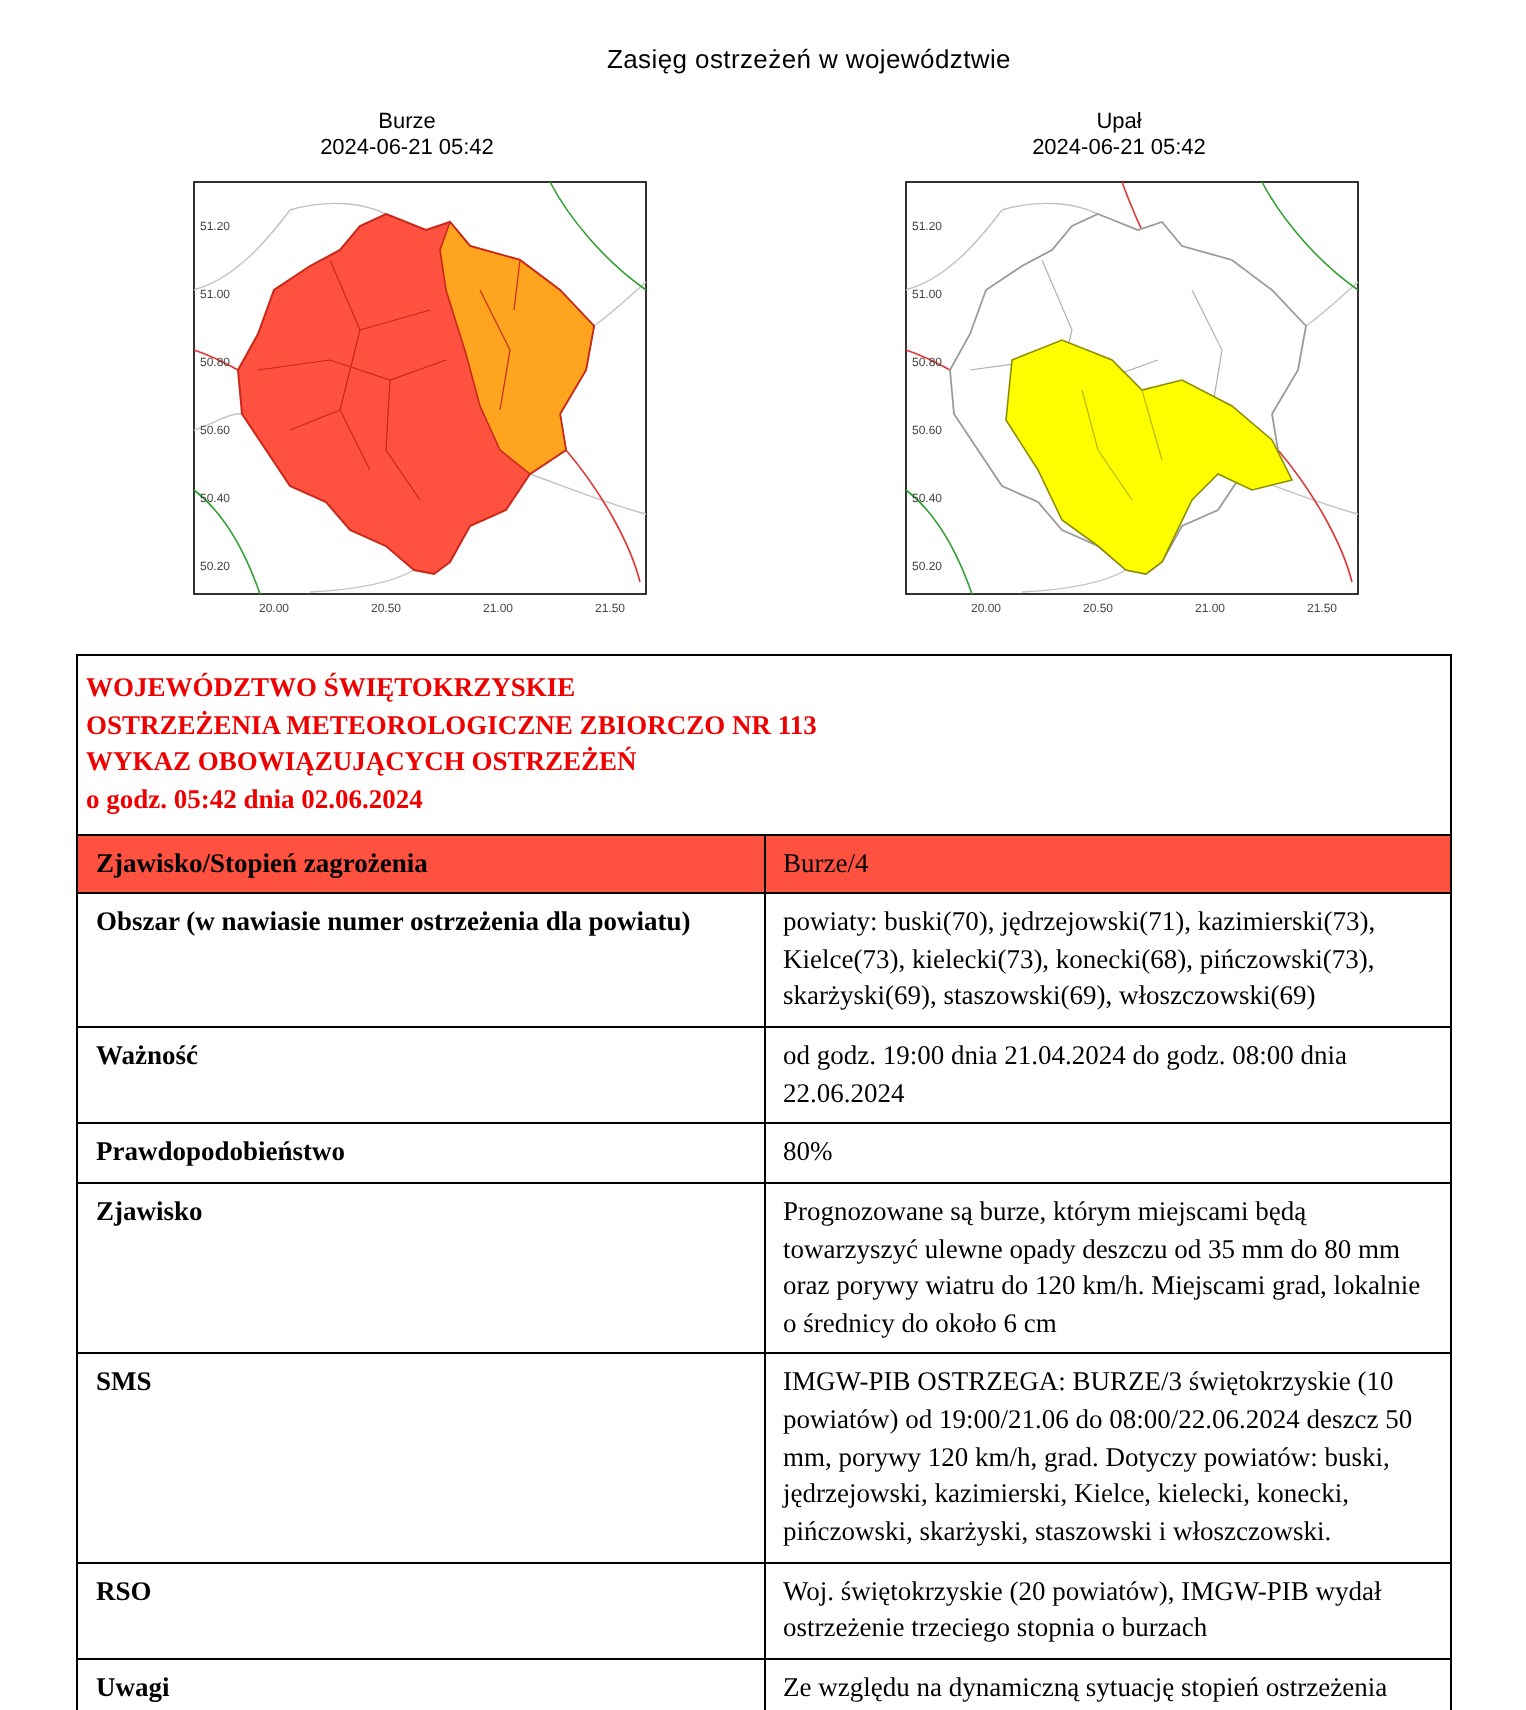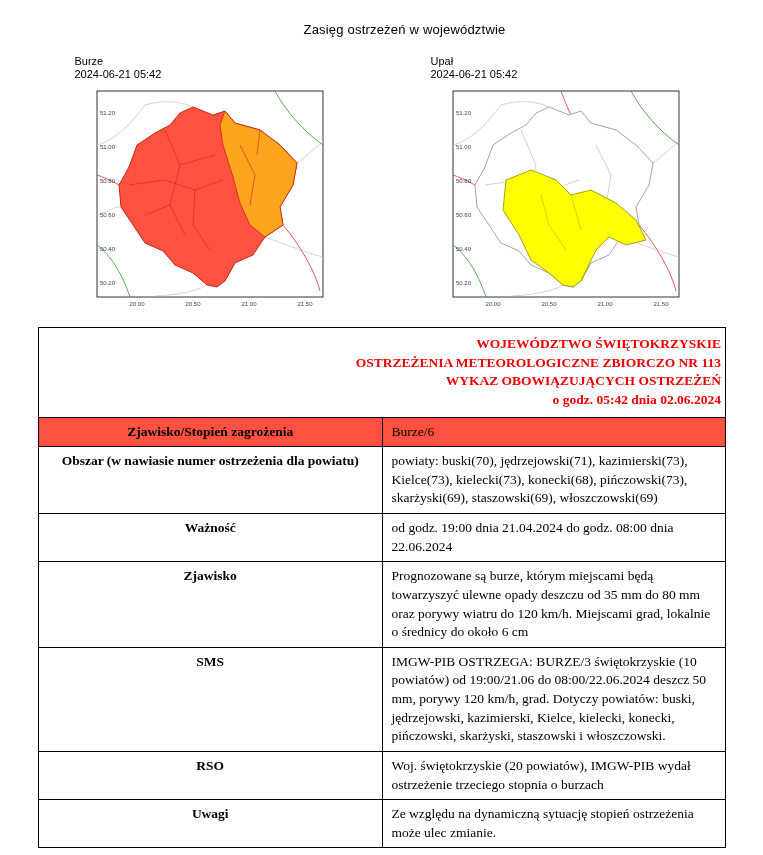--- a/index.html
+++ b/index.html
@@ -27,6 +27,7 @@
   }
   .map-col { width: 258px; }
   .map-title, .map-timestamp {
+    text-align: center;
     font-family: "Liberation Sans", sans-serif;
     font-size: 11px;
     line-height: 13px;

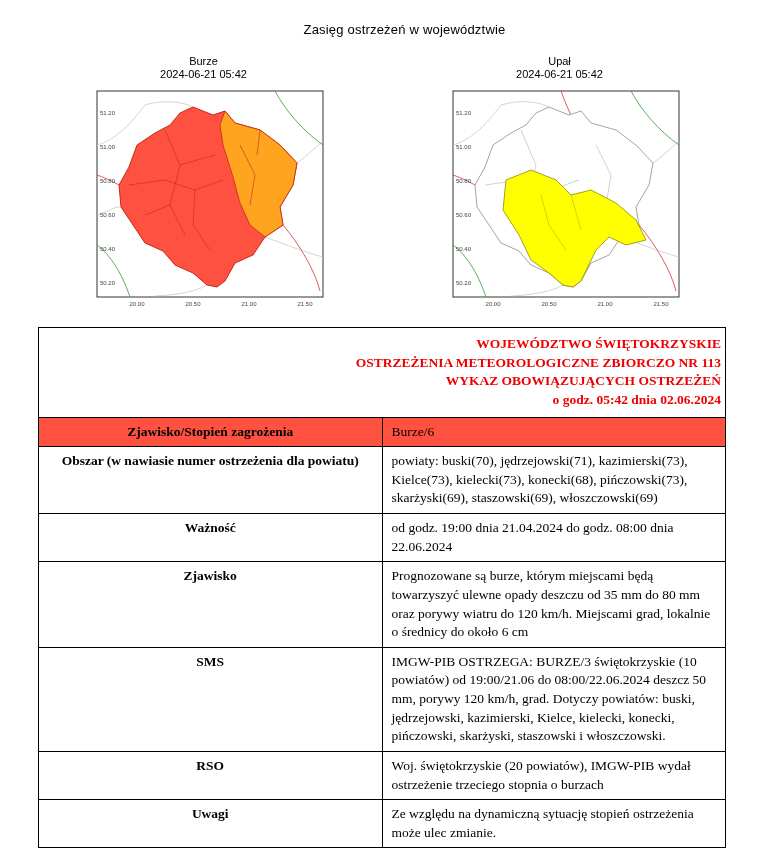--- a/index.html
+++ b/index.html
@@ -52,7 +52,7 @@
     padding: 5px 9px;
   }
   .table-header-cell {
-    text-align: right;
+    text-align: left;
     font-weight: bold;
     font-size: 15.5px;
     line-height: 22px;

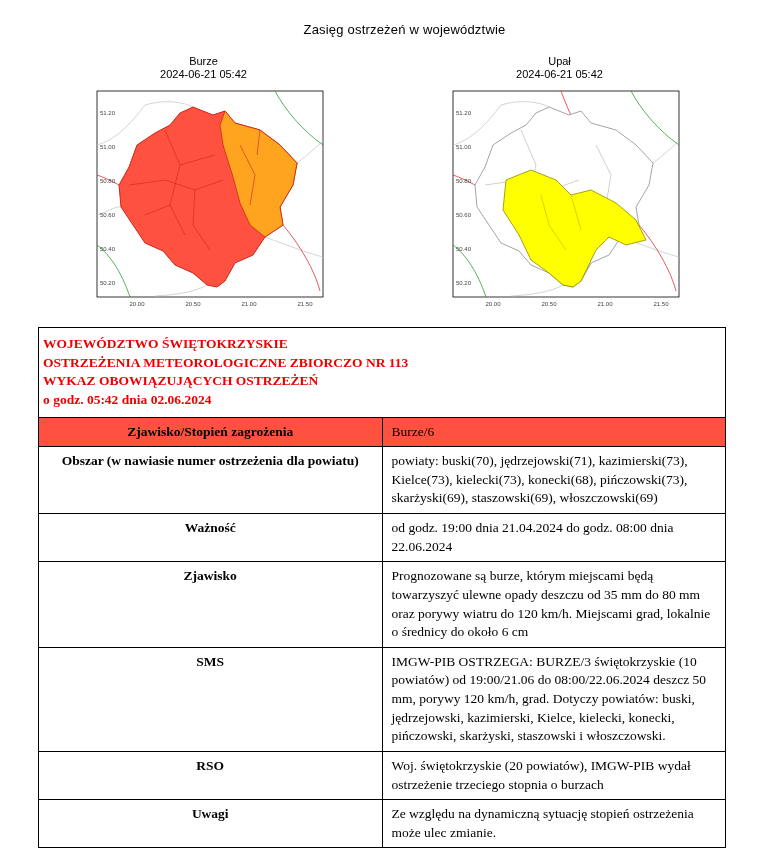--- a/index.html
+++ b/index.html
@@ -59,7 +59,7 @@
     color: var(--header-text, #ee0000);
     padding: 7px 4px !important;
   }
-  .label-cell { width: 190px; font-weight: bold; text-align: center; }
+  .label-cell { width: 190px; font-weight: bold; }
   tr.variant-red td { background: var(--alert-red, #ff5140); }
 </style>
 </head>

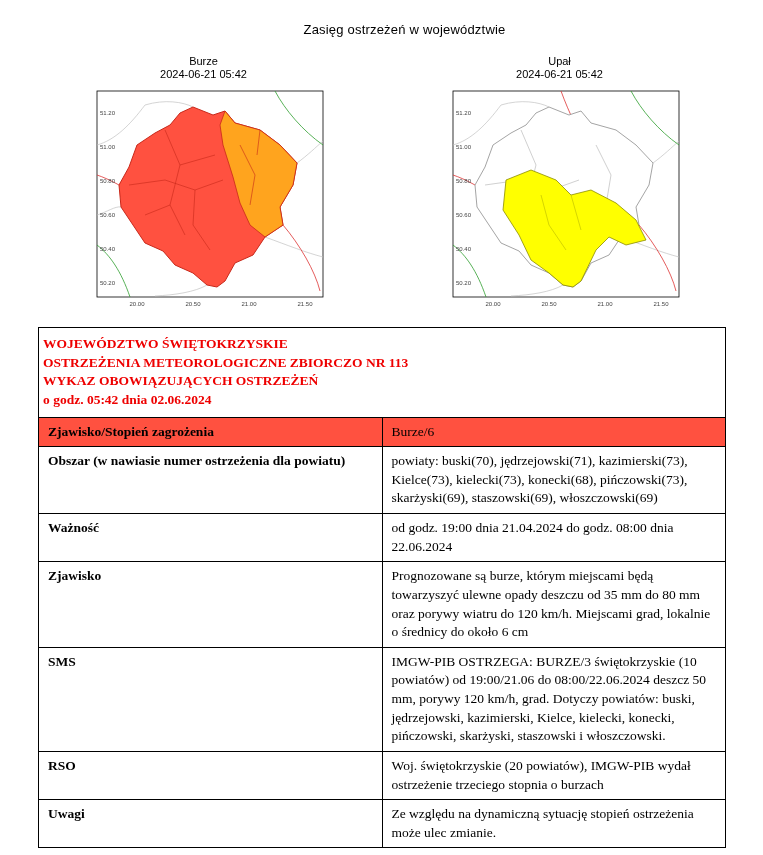--- a/index.html
+++ b/index.html
@@ -172,7 +172,7 @@
     </tr>
   <tr class="variant-red">
         <td class="label-cell">Zjawisko/Stopień zagrożenia</td>
-        <td class="value-cell">Burze/6</td>
+        <td class="value-cell">Burze/4</td>
       </tr>
       <tr>
         <td class="label-cell">Obszar (w nawiasie numer ostrzeżenia dla powiatu)</td>

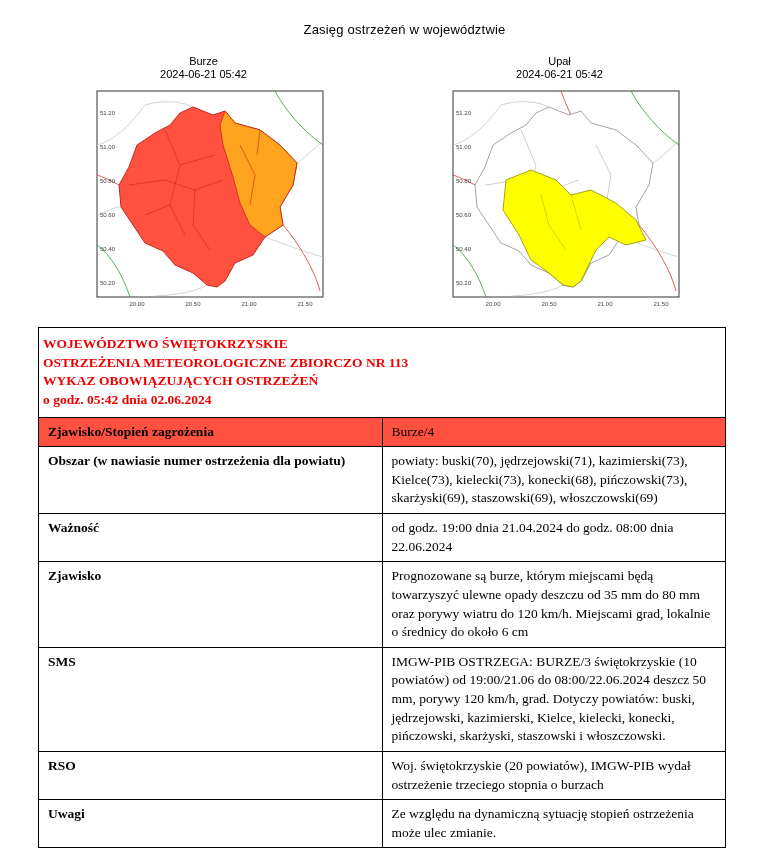--- a/index.html
+++ b/index.html
@@ -183,6 +183,10 @@
         <td class="value-cell">od godz. 19:00 dnia 21.04.2024 do godz. 08:00 dnia 22.06.2024</td>
       </tr>
       <tr>
+        <td class="label-cell">Prawdopodobieństwo</td>
+        <td class="value-cell">80%</td>
+      </tr>
+      <tr>
         <td class="label-cell">Zjawisko</td>
         <td class="value-cell">Prognozowane są burze, którym miejscami będą towarzyszyć  ulewne opady deszczu od 35 mm do 80 mm oraz porywy wiatru do 120 km/h. Miejscami grad, lokalnie o średnicy  do około 6 cm</td>
       </tr>

